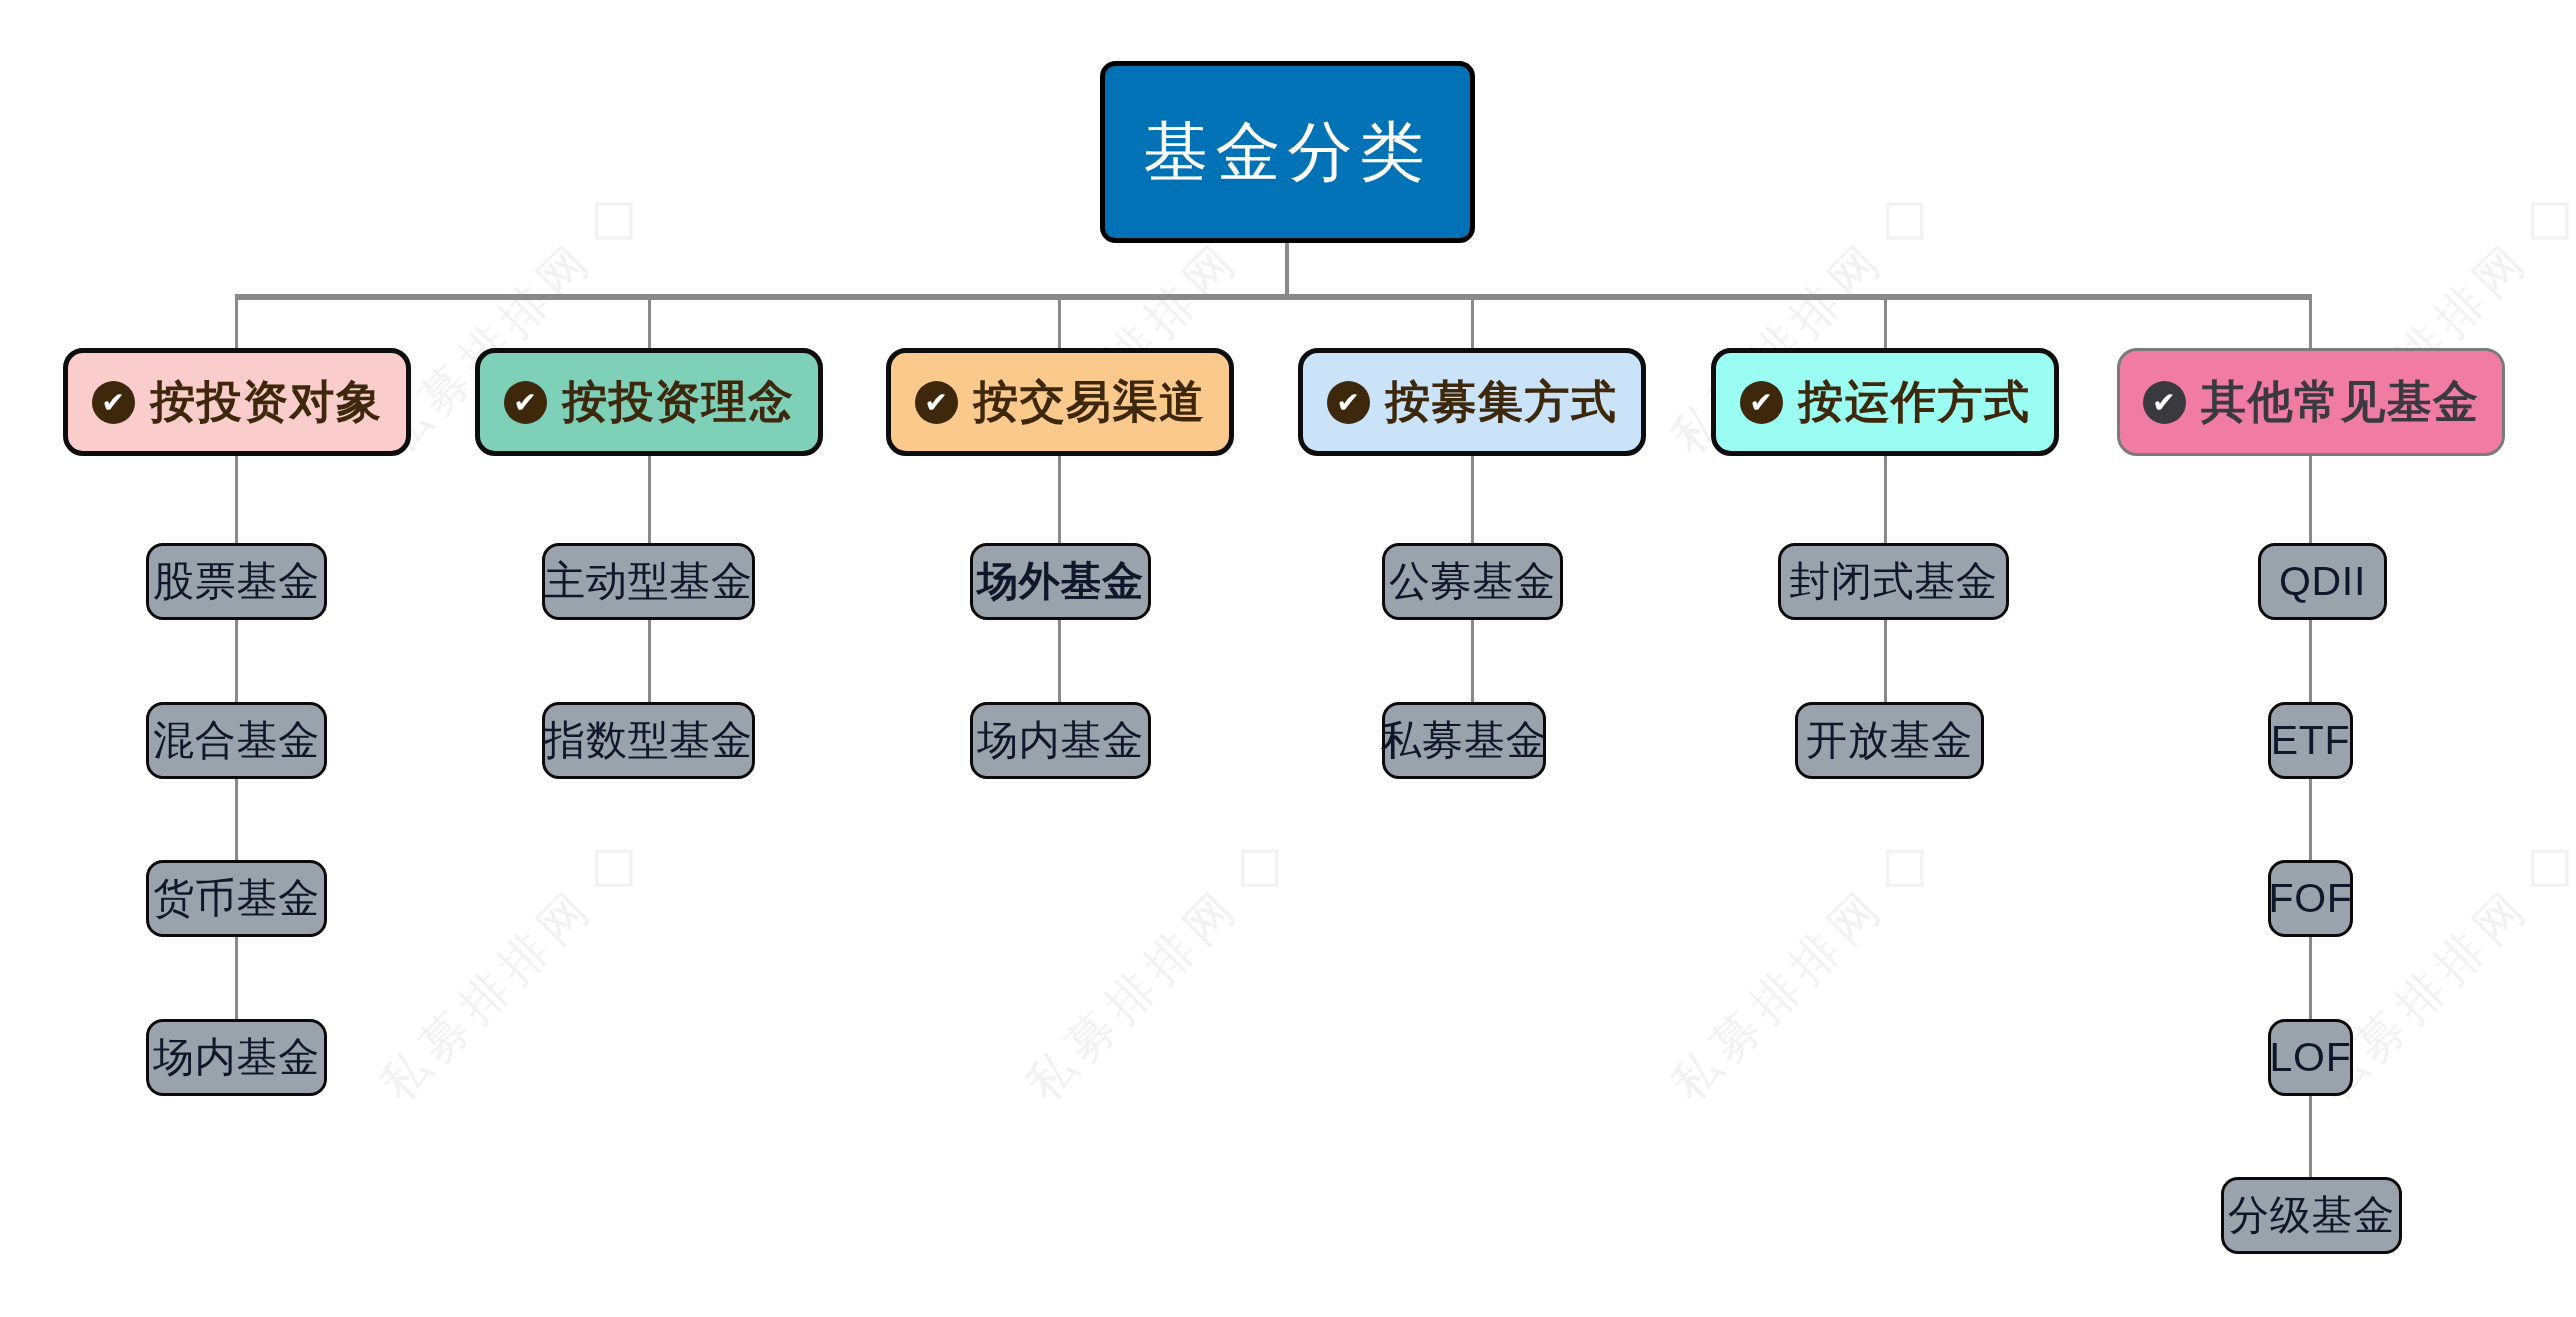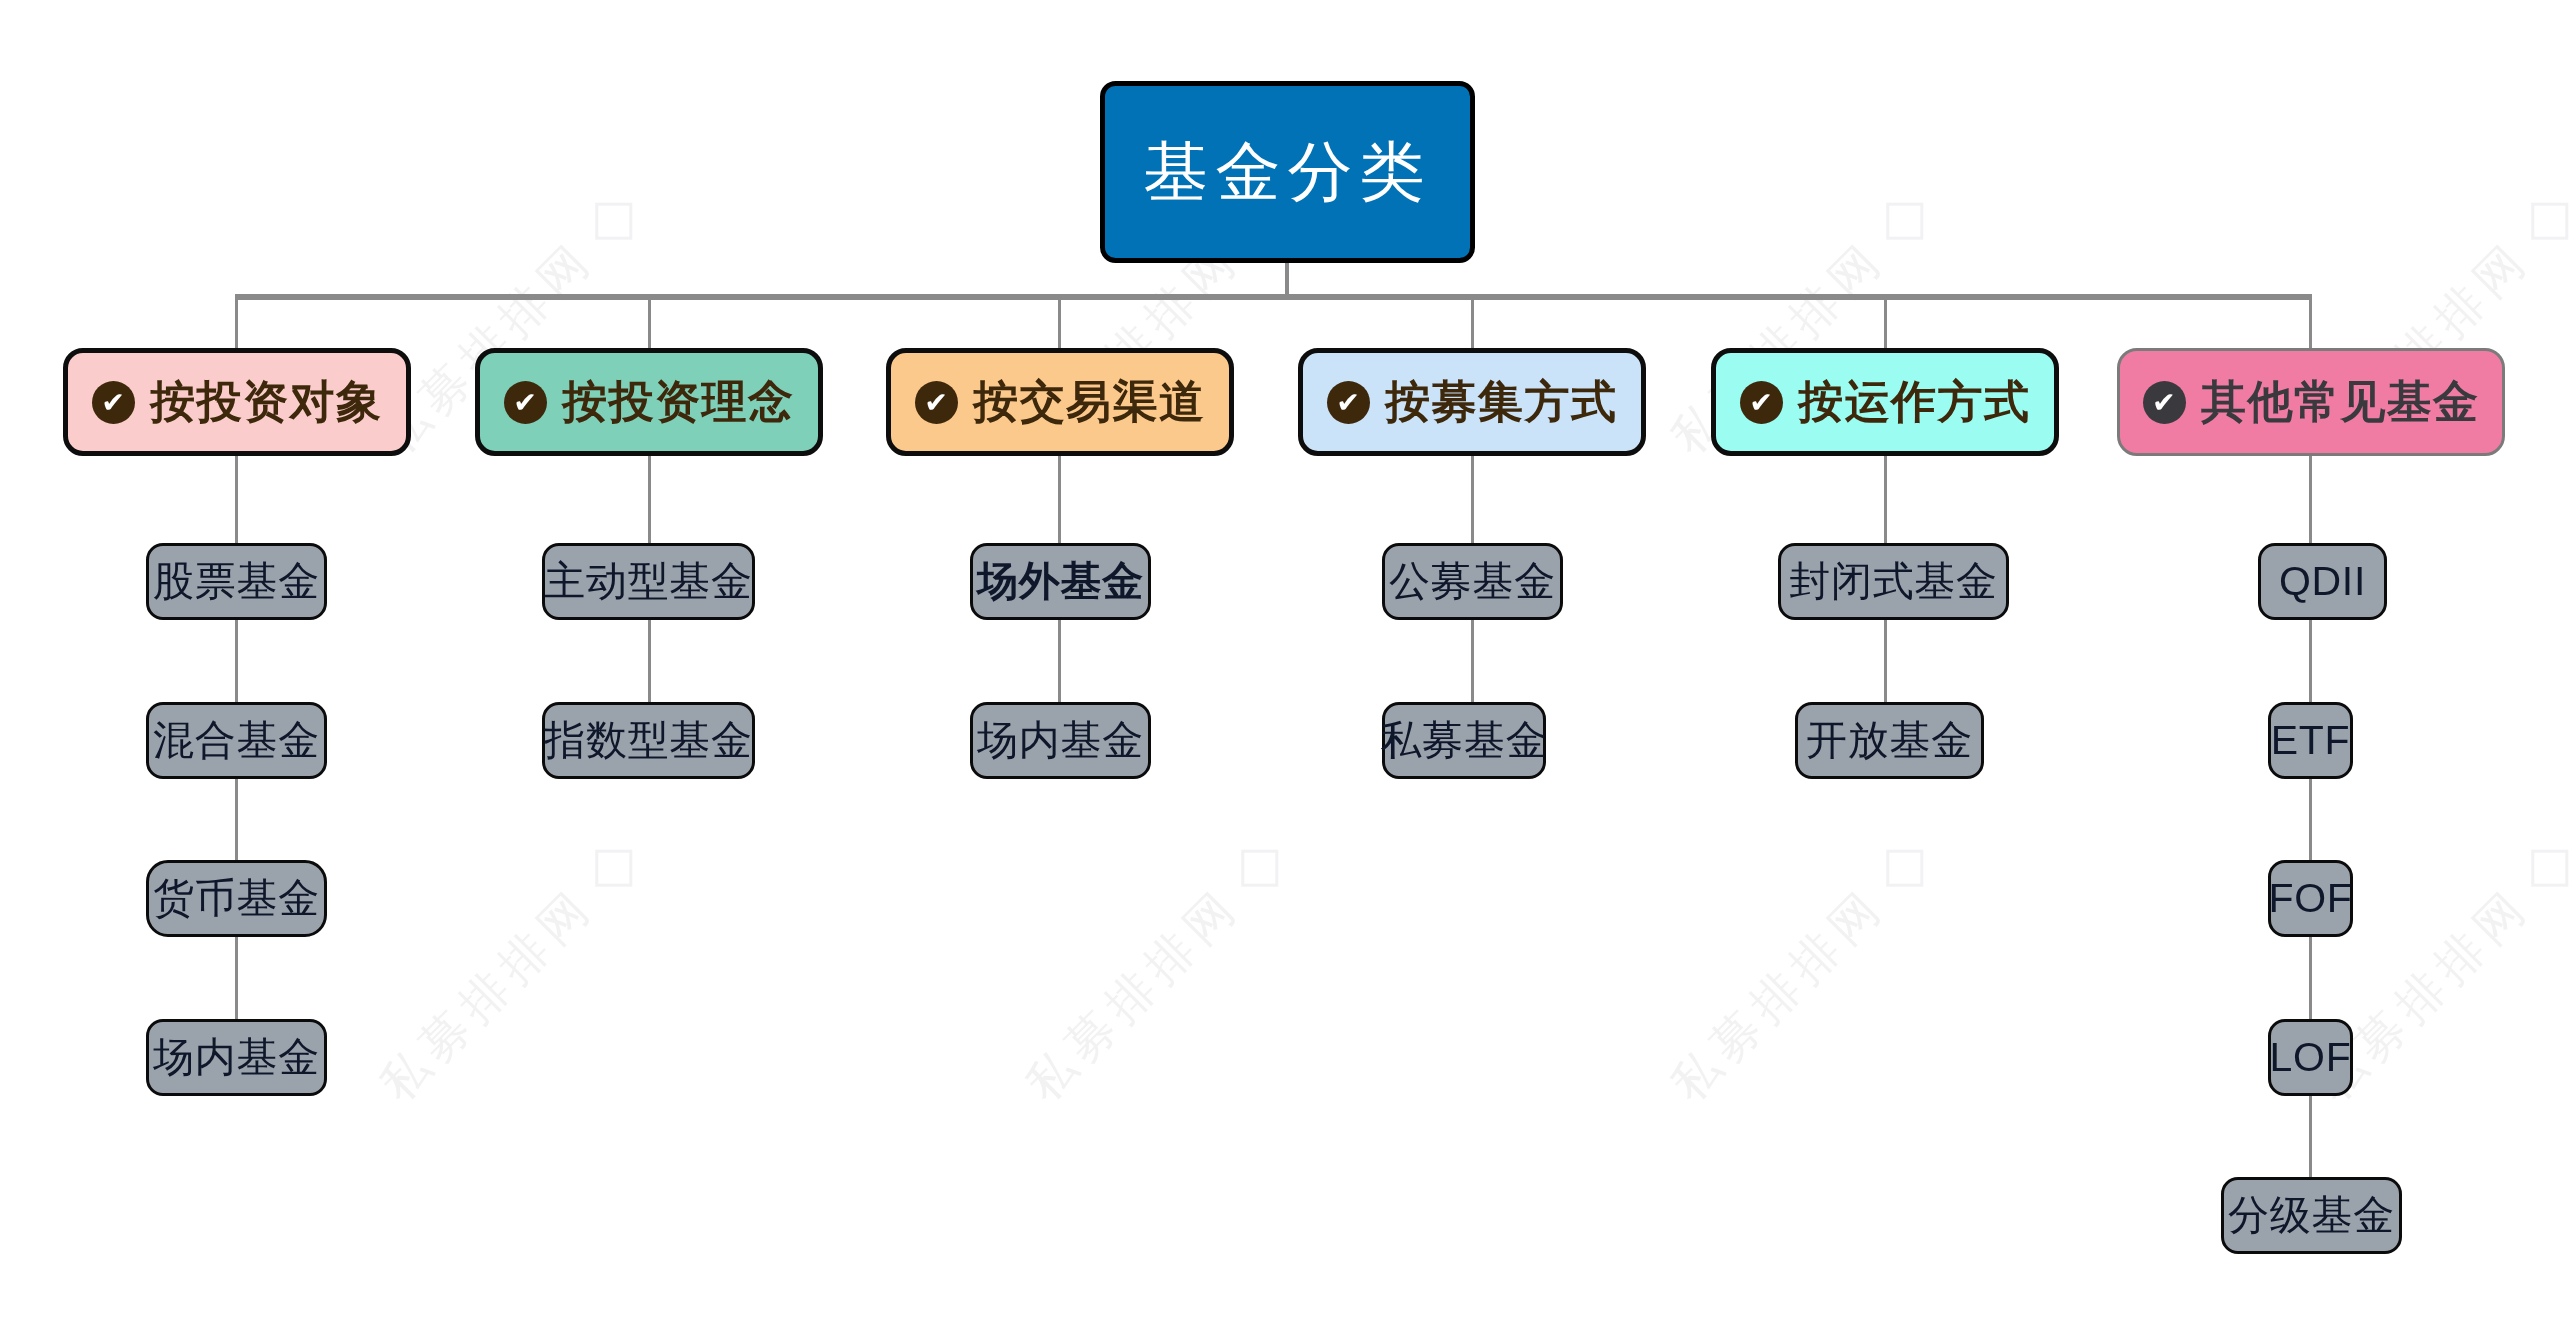--- a/index.html
+++ b/index.html
@@ -22,7 +22,7 @@
     position:absolute;left:1100px;top:61px;width:375px;height:182px;box-sizing:border-box;
     border:5px solid #000;border-radius:15.6px;
     display:flex;align-items:center;justify-content:center;
-    color:#ffffff;font-size:65px;font-weight:500;letter-spacing:7.1px;margin-top:20px;
+    color:#ffffff;font-size:65px;font-weight:500;letter-spacing:7.1px;
   }
   
   .cat{

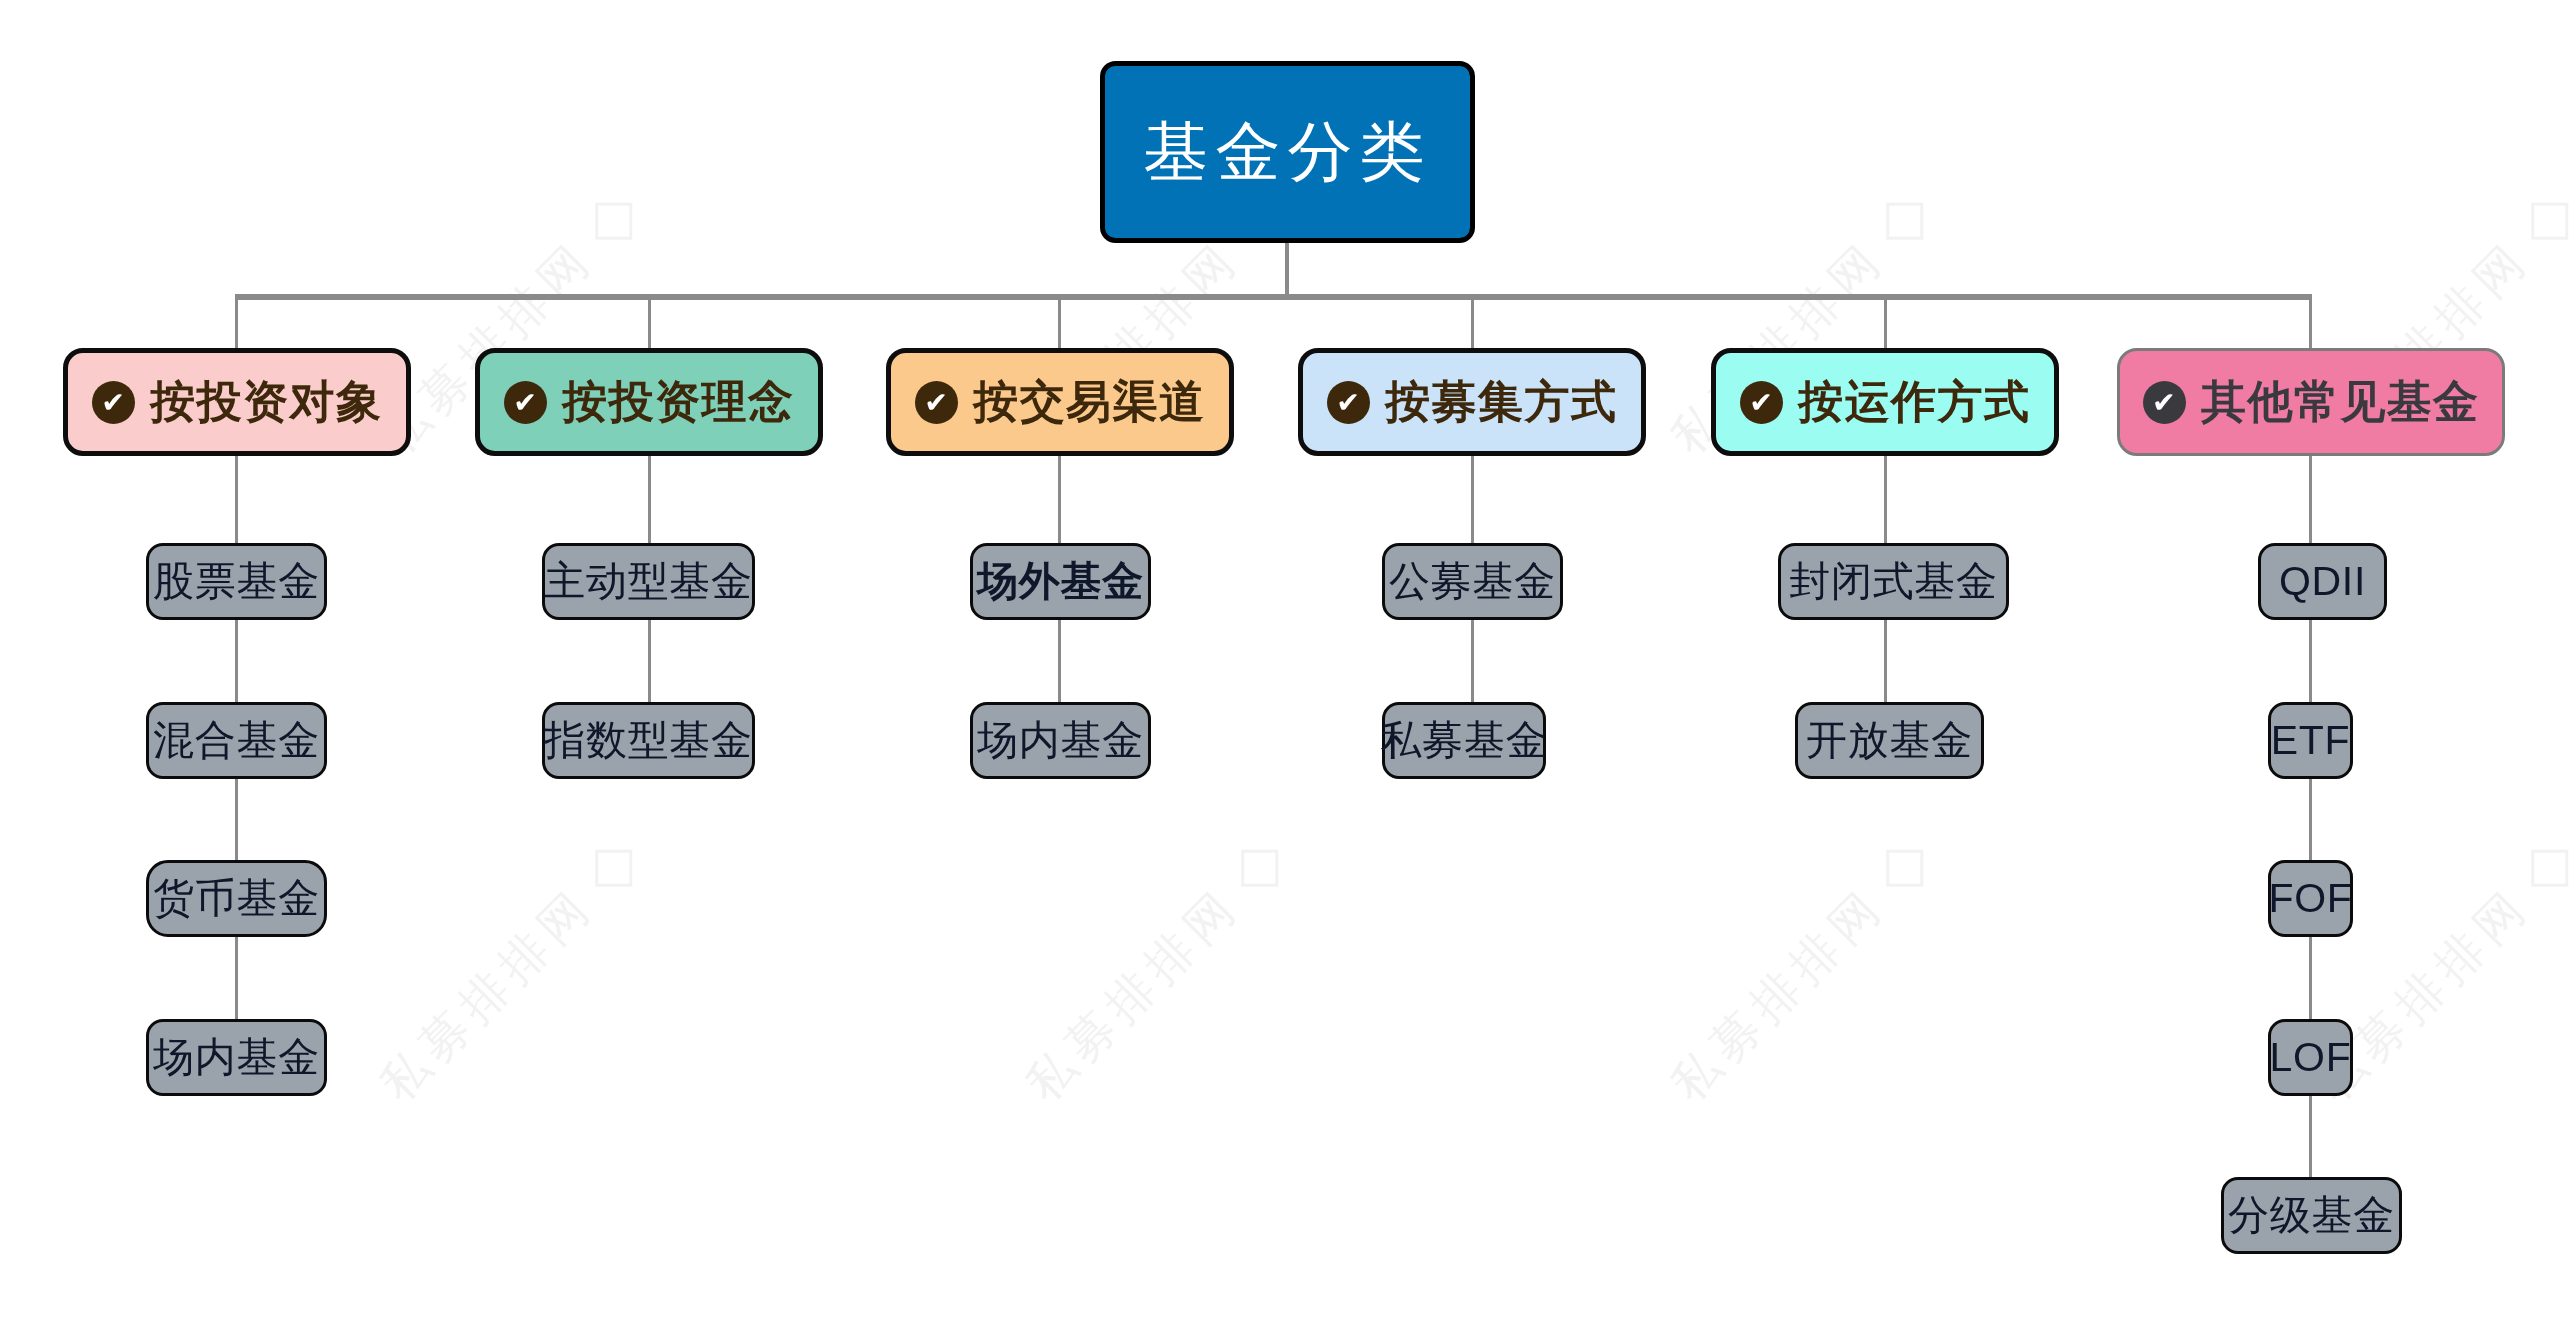--- a/index.html
+++ b/index.html
@@ -150,7 +150,7 @@
   <div class="child" style="left: 146px; top: 702px; width: 181px; background: rgb(154, 163, 172);">
       <span>混合基金</span>
     </div>
-  <div class="child" style="left: 146px; top: 860px; width: 181px; background: rgb(154, 163, 172); border-radius: 22px;">
+  <div class="child" style="left: 146px; top: 860px; width: 181px; background: rgb(154, 163, 172);">
       <span>货币基金</span>
     </div>
   <div class="child" style="left: 146px; top: 1019px; width: 181px; background: rgb(154, 163, 172);">

